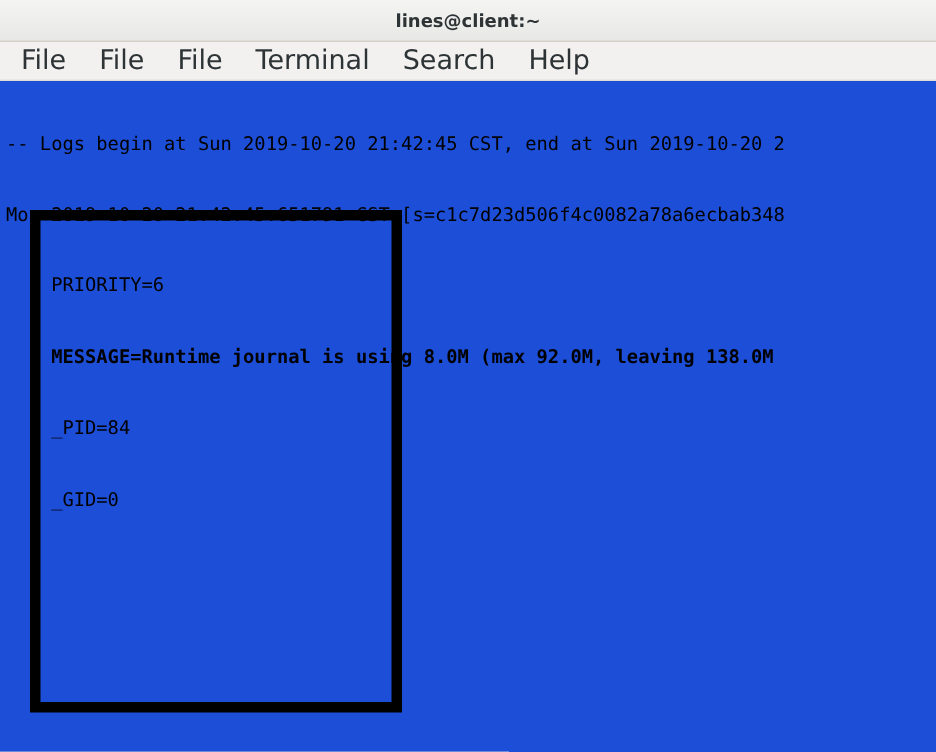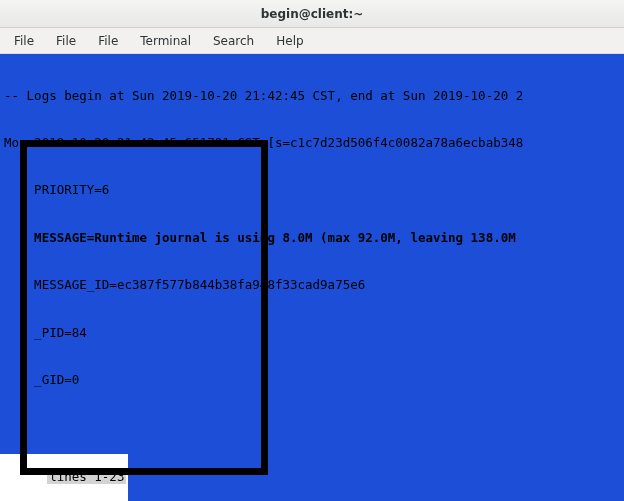--- a/index.html
+++ b/index.html
@@ -99,7 +99,7 @@
 <div class="window">
 
   <div class="titlebar">
-    <span class="title">begin@client:~</span>
+    <span class="title">lines@client:~</span>
   </div>
 
   <div class="menubar">

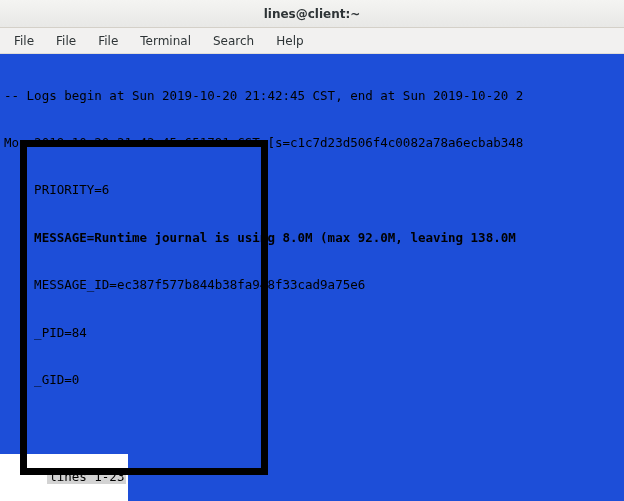--- a/index.html
+++ b/index.html
@@ -37,7 +37,7 @@
   }
   .menu-item {
     padding: 4px 10px;
-    font-size: 12px;
+    font-size: 18px;
     color: #2e3436;
     cursor: default;
   }

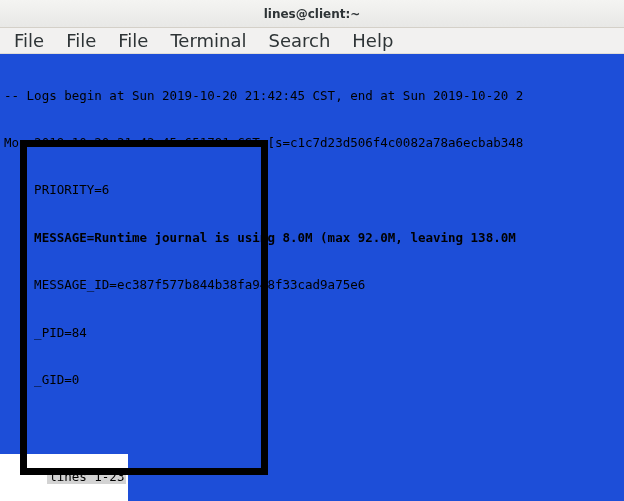--- a/index.html
+++ b/index.html
@@ -116,7 +116,6 @@
     <div class="term-line">Mon 2019-10-20 21:42:45.651791 CST [s=c1c7d23d506f4c0082a78a6ecbab348</div>
     <div class="term-line">    PRIORITY=6</div>
     <div class="term-line bold">    MESSAGE=Runtime journal is using 8.0M (max 92.0M, leaving 138.0M</div>
-    <div class="term-line">    MESSAGE_ID=ec387f577b844b38fa948f33cad9a75e6</div>
     <div class="term-line">    _PID=84</div>
     <div class="term-line">    _GID=0</div>
     

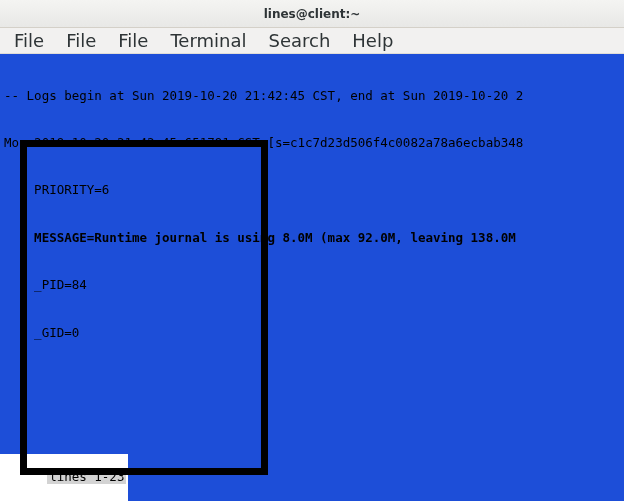--- a/index.html
+++ b/index.html
@@ -133,9 +133,6 @@
     
     
 
-    <div class="statusline">
-      <span class="status-seg">lines 1-23</span>
-    </div>
   </div>
 
   <div class="overlay-box" id="overlay-box" style="top: 140px; left: 20px; width: 248px; height: 335px;"></div>

